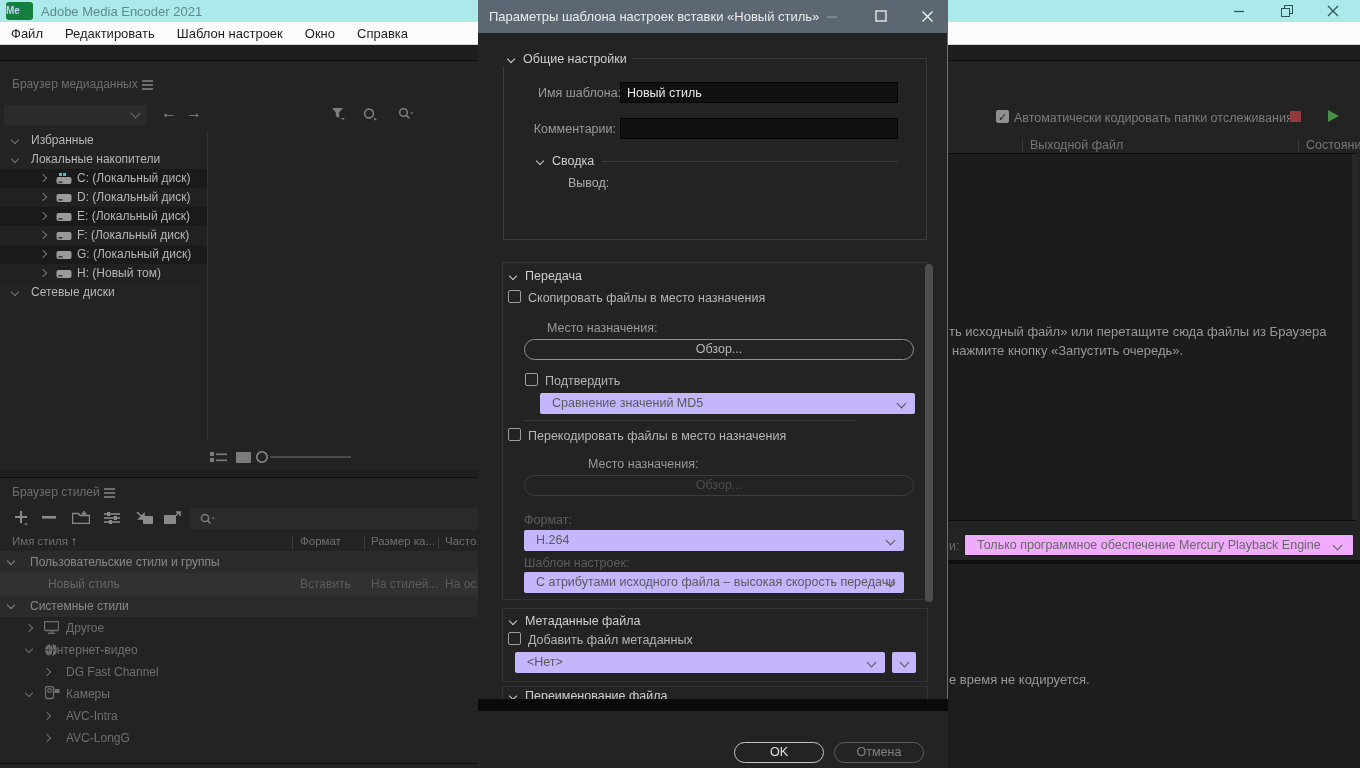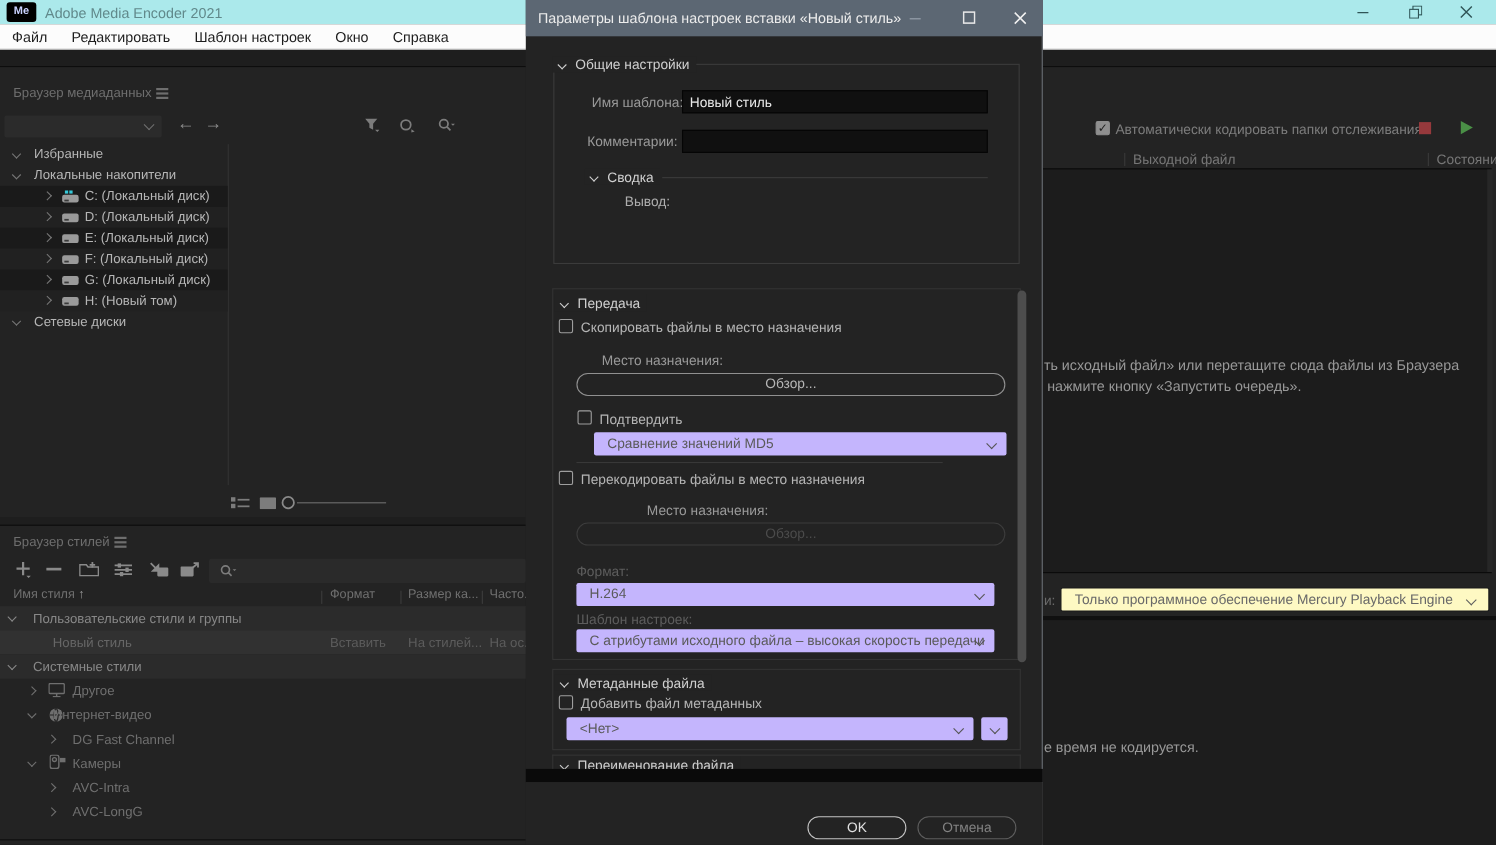--- a/index.html
+++ b/index.html
@@ -10,8 +10,8 @@
 
   
   .titlebar { left:0; top:0; width:1360px; height:22px; background:#abe9eb; }
-  .app-logo { left:6px; top:2px; width:27px; height:18px; background:#000000; border-radius:3px;
-    color:#c9d2ff; font-size:10px; font-weight:bold; text-align:center; line-height:18px; }
+  .app-logo { left:6px; top:2px; width:27px; height:18px; background:#15803d; border-radius:3px;
+    color:#c9d2ff; font-size:10px; font-weight:bold; line-height:18px; }
   .win-title { left:41px; top:4px; font-size:13px; color:#61898b; }
   .win-btn { top:0; width:34px; height:22px; display:flex; align-items:center; justify-content:center; color:#2f5456; }
 

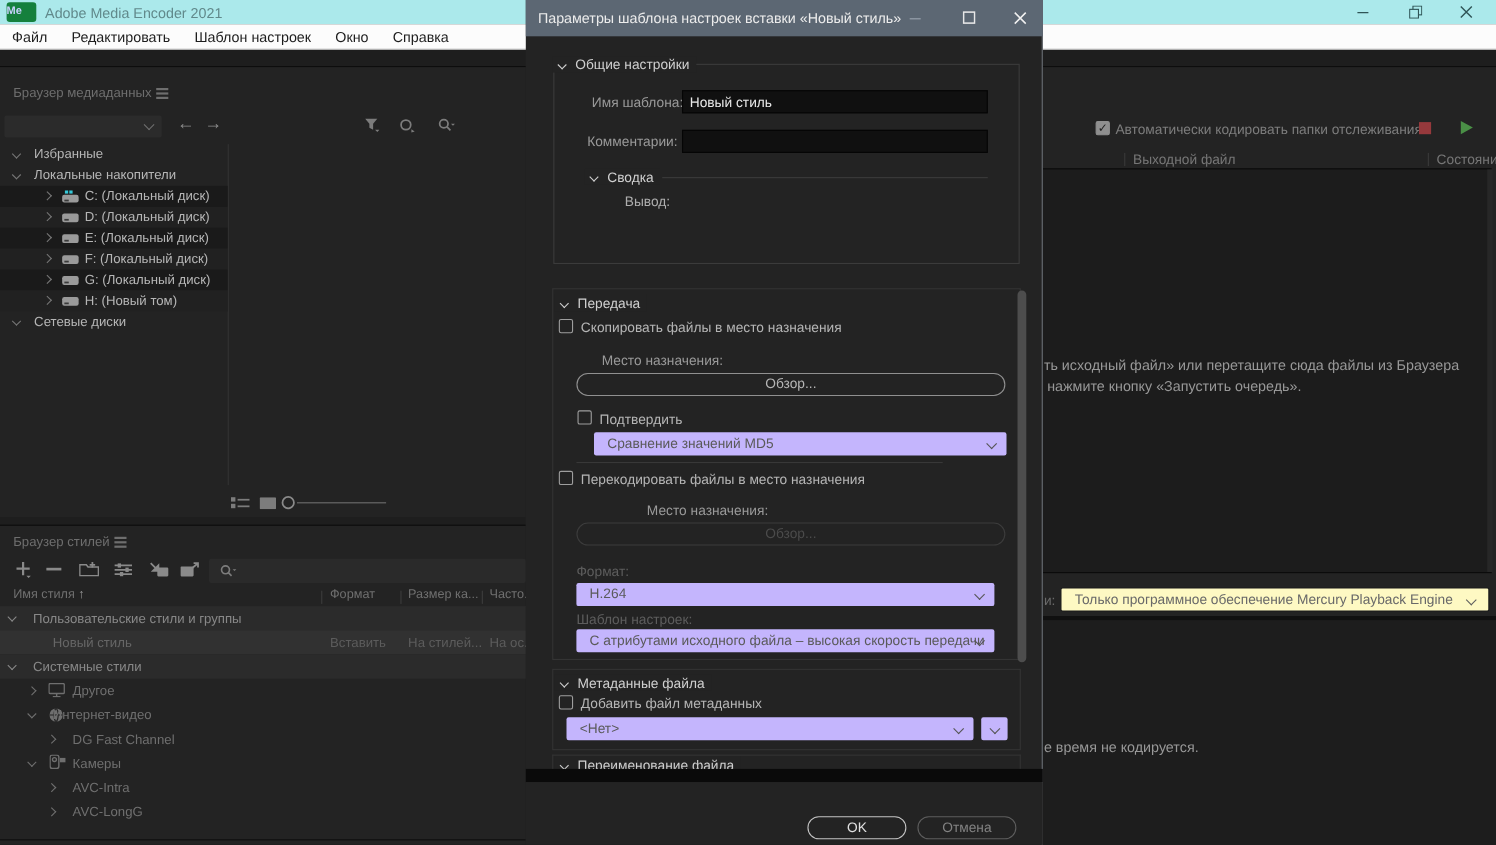--- a/index.html
+++ b/index.html
@@ -54,7 +54,7 @@
   .q-empty { left:0; top:92px; width:408px; height:368px; background:#1c1c1c; border-top:1px solid #0b0b0b; border-bottom:1px solid #0b0b0b; }
   .q-scroll { left:404px; top:93px; width:5px; height:366px; background:#272727; }
   .q-text { position:absolute; font-size:13px; color:#989898; white-space:nowrap; }
-  .q-dd { left:16px; top:473px; width:390px; height:22px; background:#fef9c3; border:1px solid #1b1b1b; border-radius:2px; font-size:12.5px; color:#696969; line-height:20px; padding-left:12px; }
+  .q-dd { left:16px; top:473px; width:390px; height:22px; background:#f0abfc; border:1px solid #1b1b1b; border-radius:2px; font-size:12.5px; color:#696969; line-height:20px; padding-left:12px; }
   .q-band { left:0; top:499px; width:412px; height:4px; background:#101010; }
   .q-bottom { left:0; top:503px; width:412px; height:205px; background:#1d1d1d; }
 

